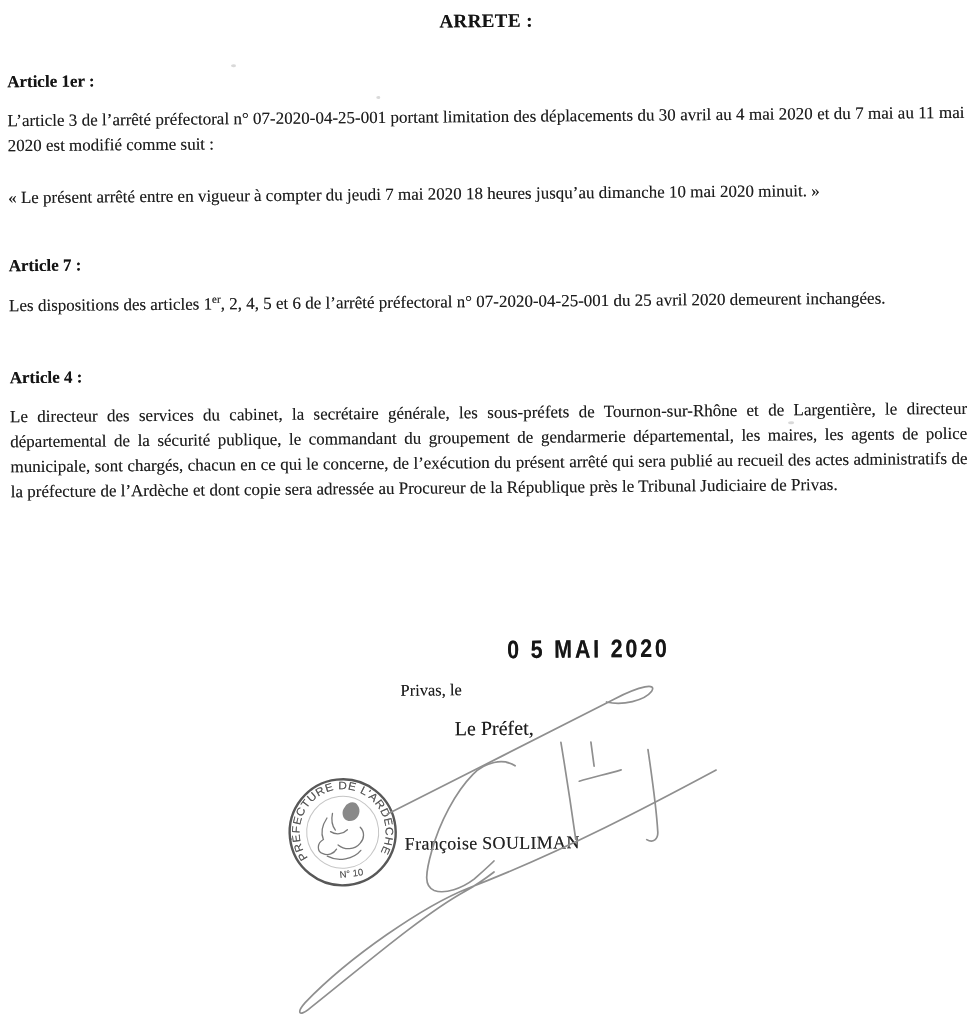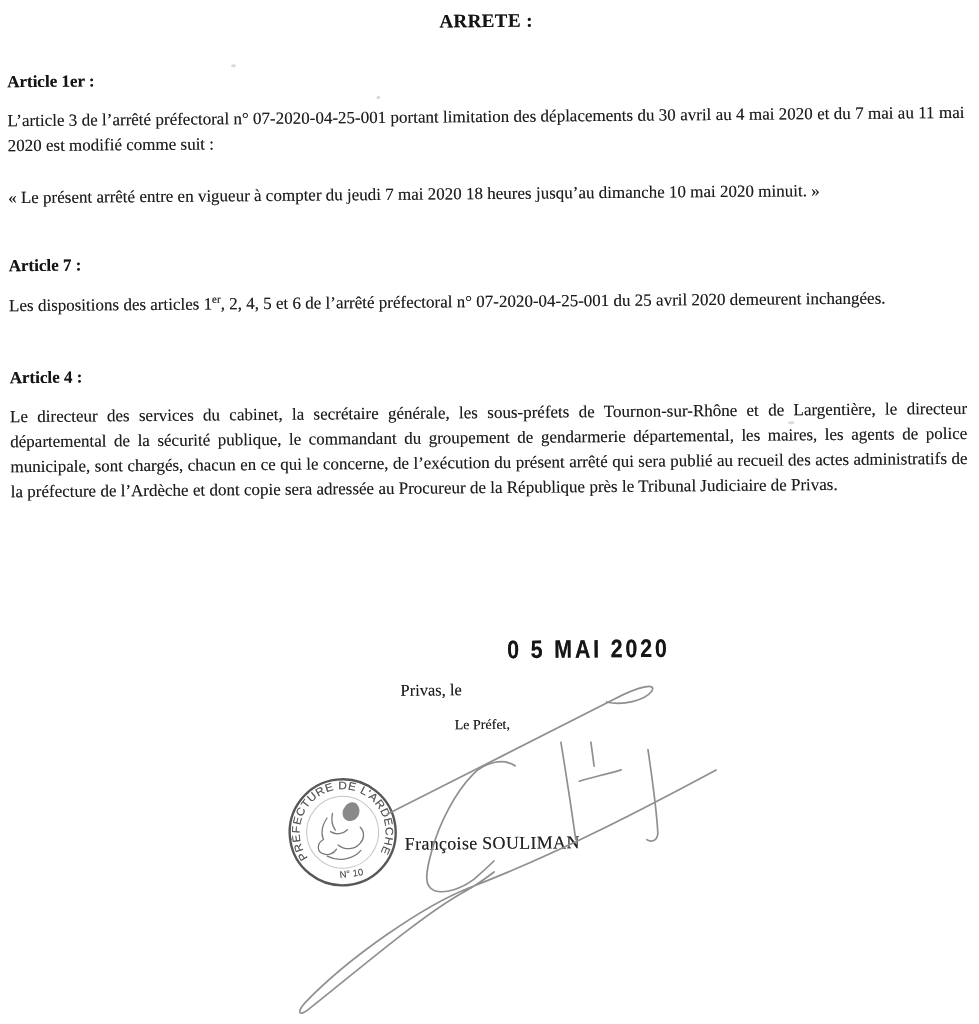--- a/index.html
+++ b/index.html
@@ -79,7 +79,7 @@
   .prefet-title {
     position: absolute;
     left: 452px; top: 717px;
-    font-size: 14px;
+    font-size: 20px;
     z-index: 1;
   }
   .signatory-name {

